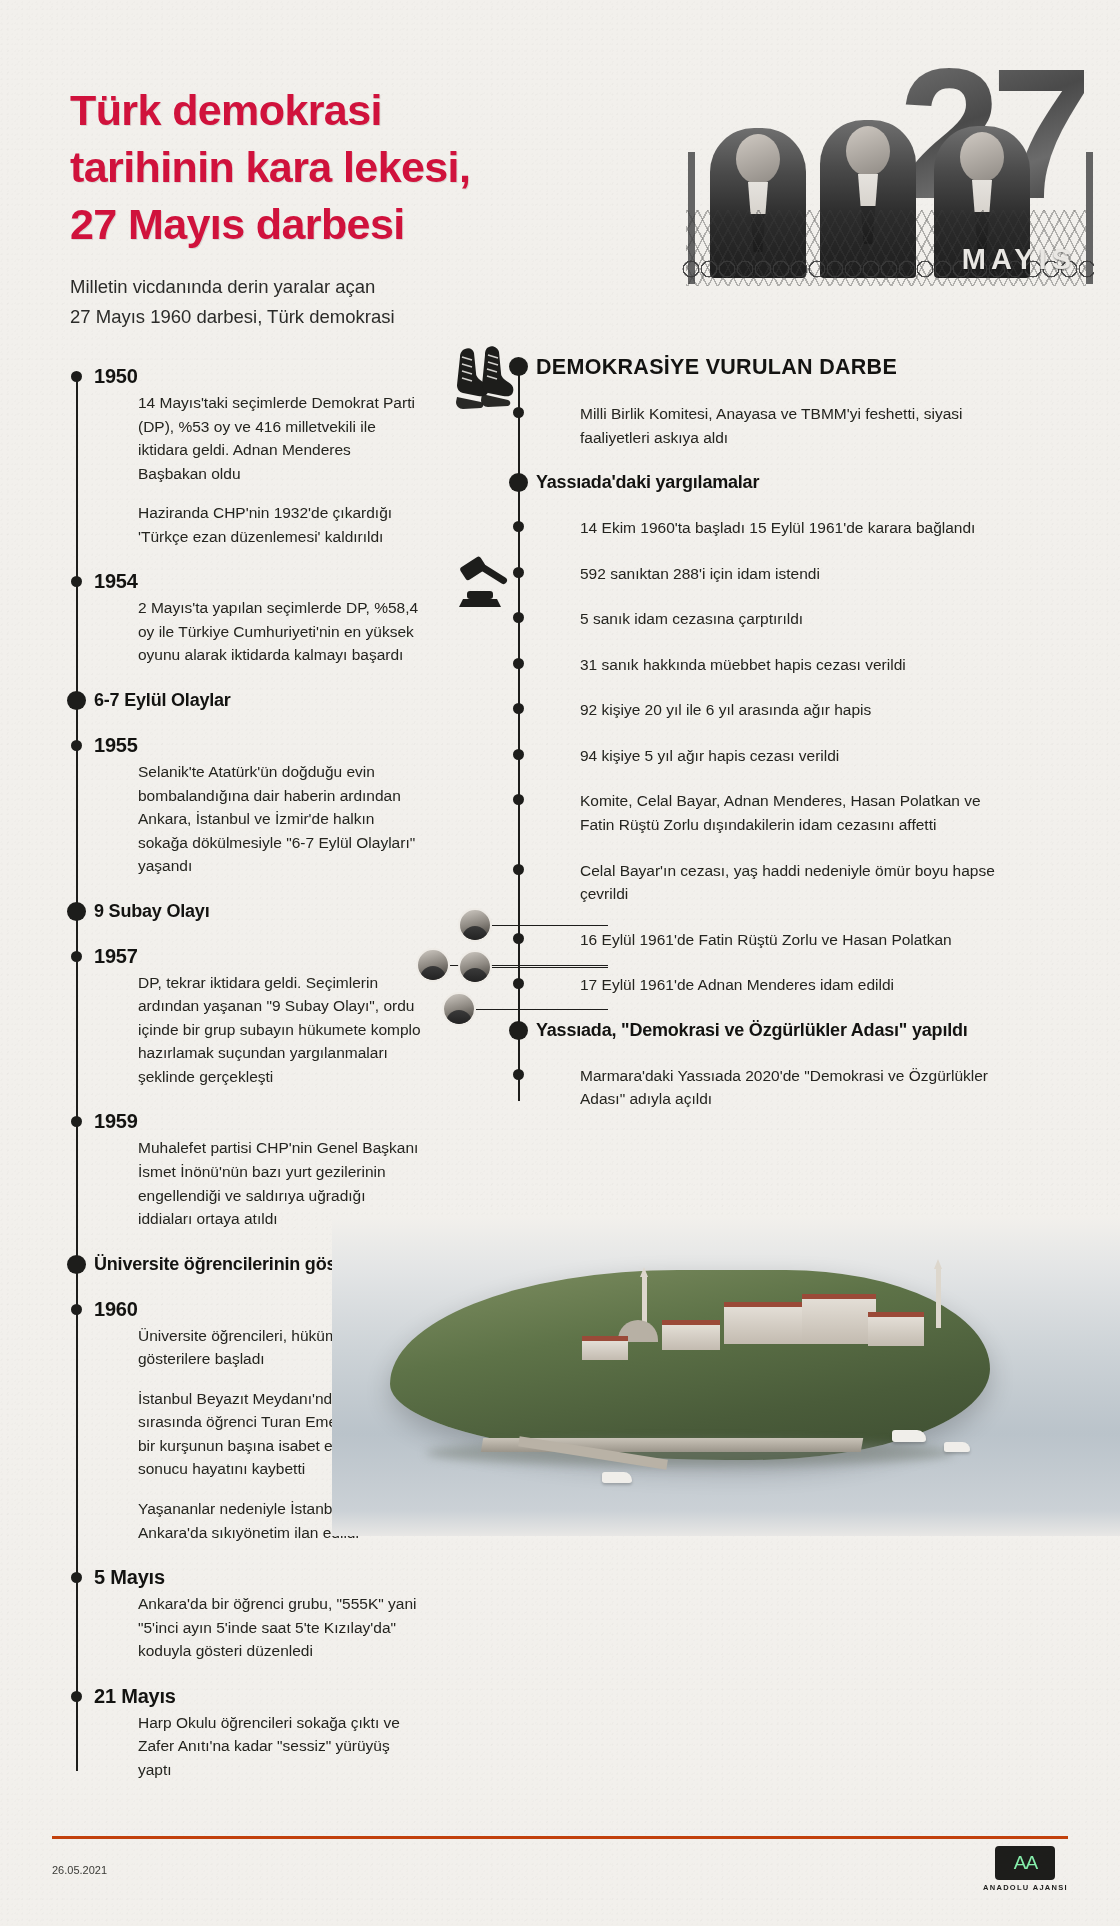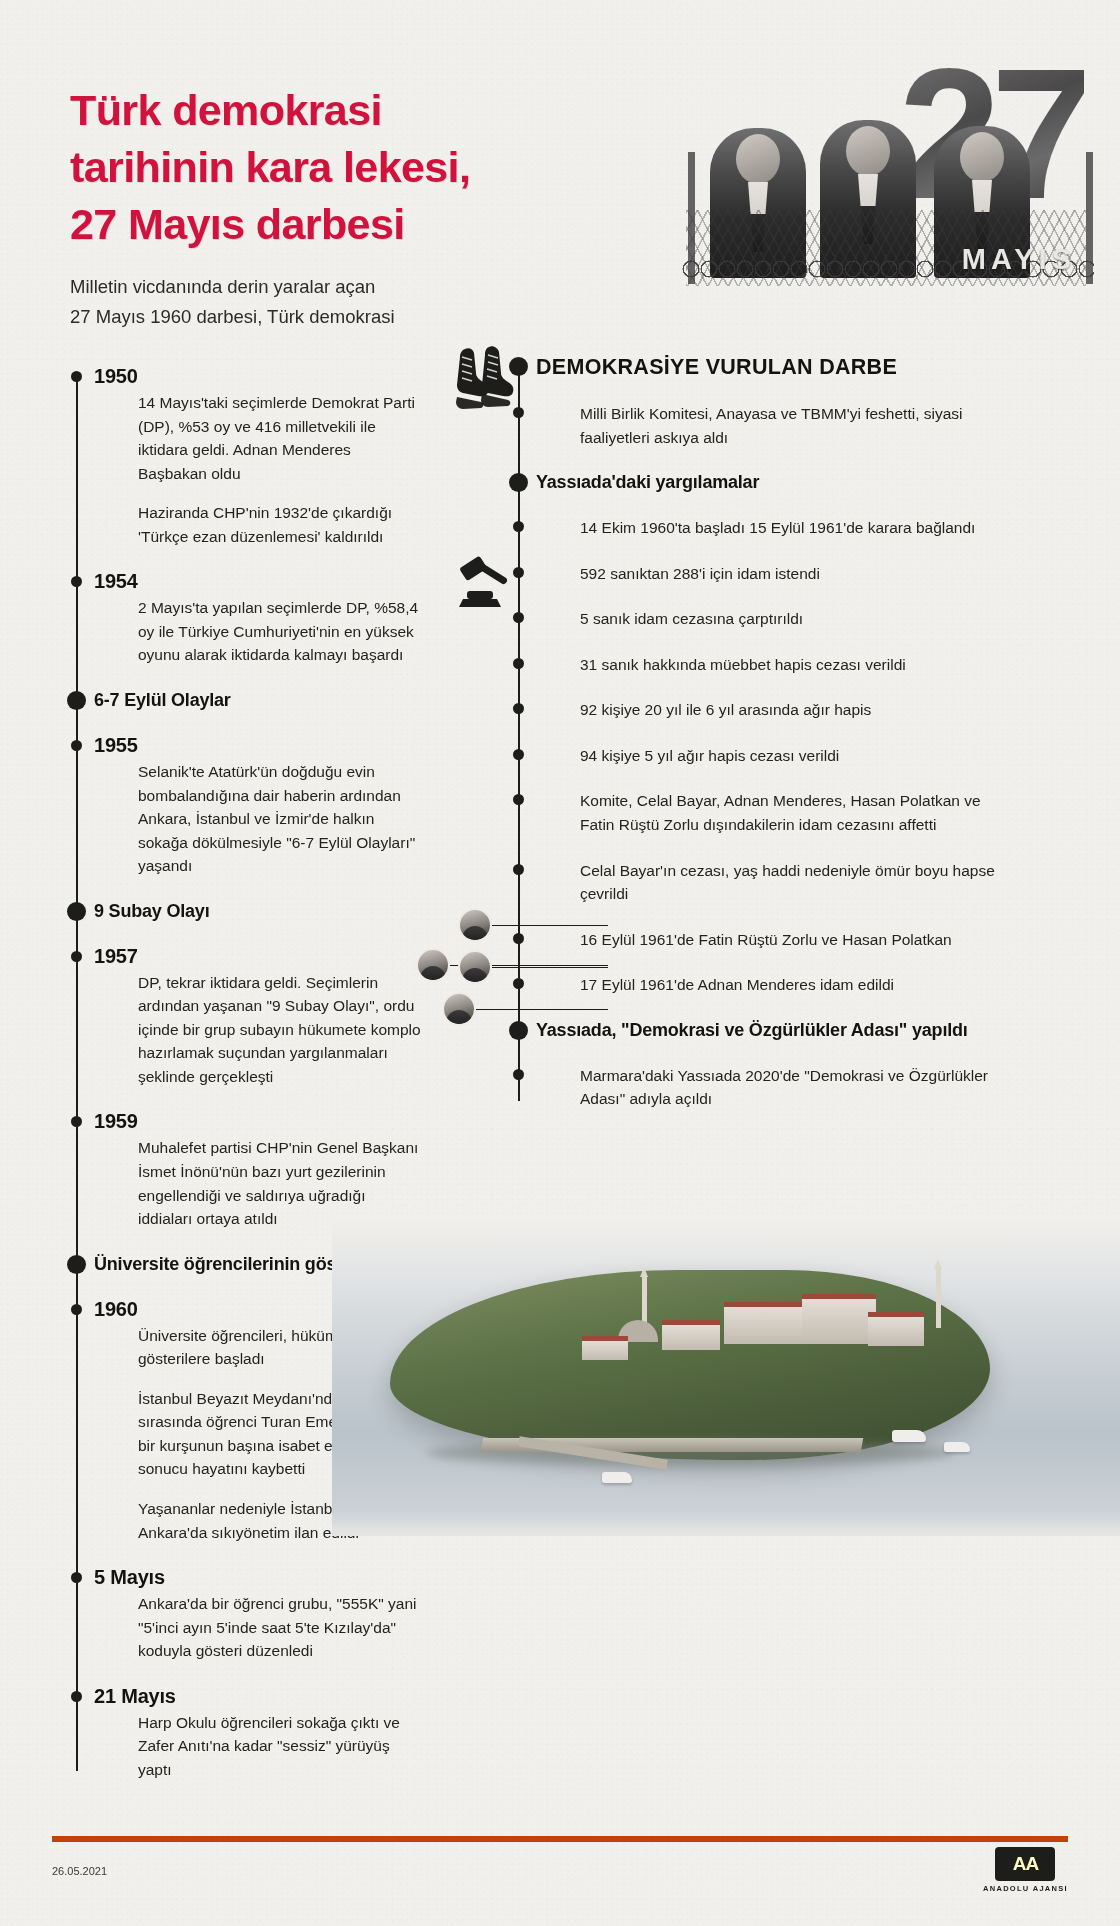--- a/index.html
+++ b/index.html
@@ -241,7 +241,7 @@
   
   .footer {
     position: absolute; left: 52px; right: 52px; bottom: 36px; height: 54px;
-    border-top: 6px solid #c2410c;
+    border-top: 3px solid #c2410c;
     display: flex; align-items: center; justify-content: space-between;
   }
   .footer-date { font-size: 11px; color: #3a3a36; padding-top: 10px; }

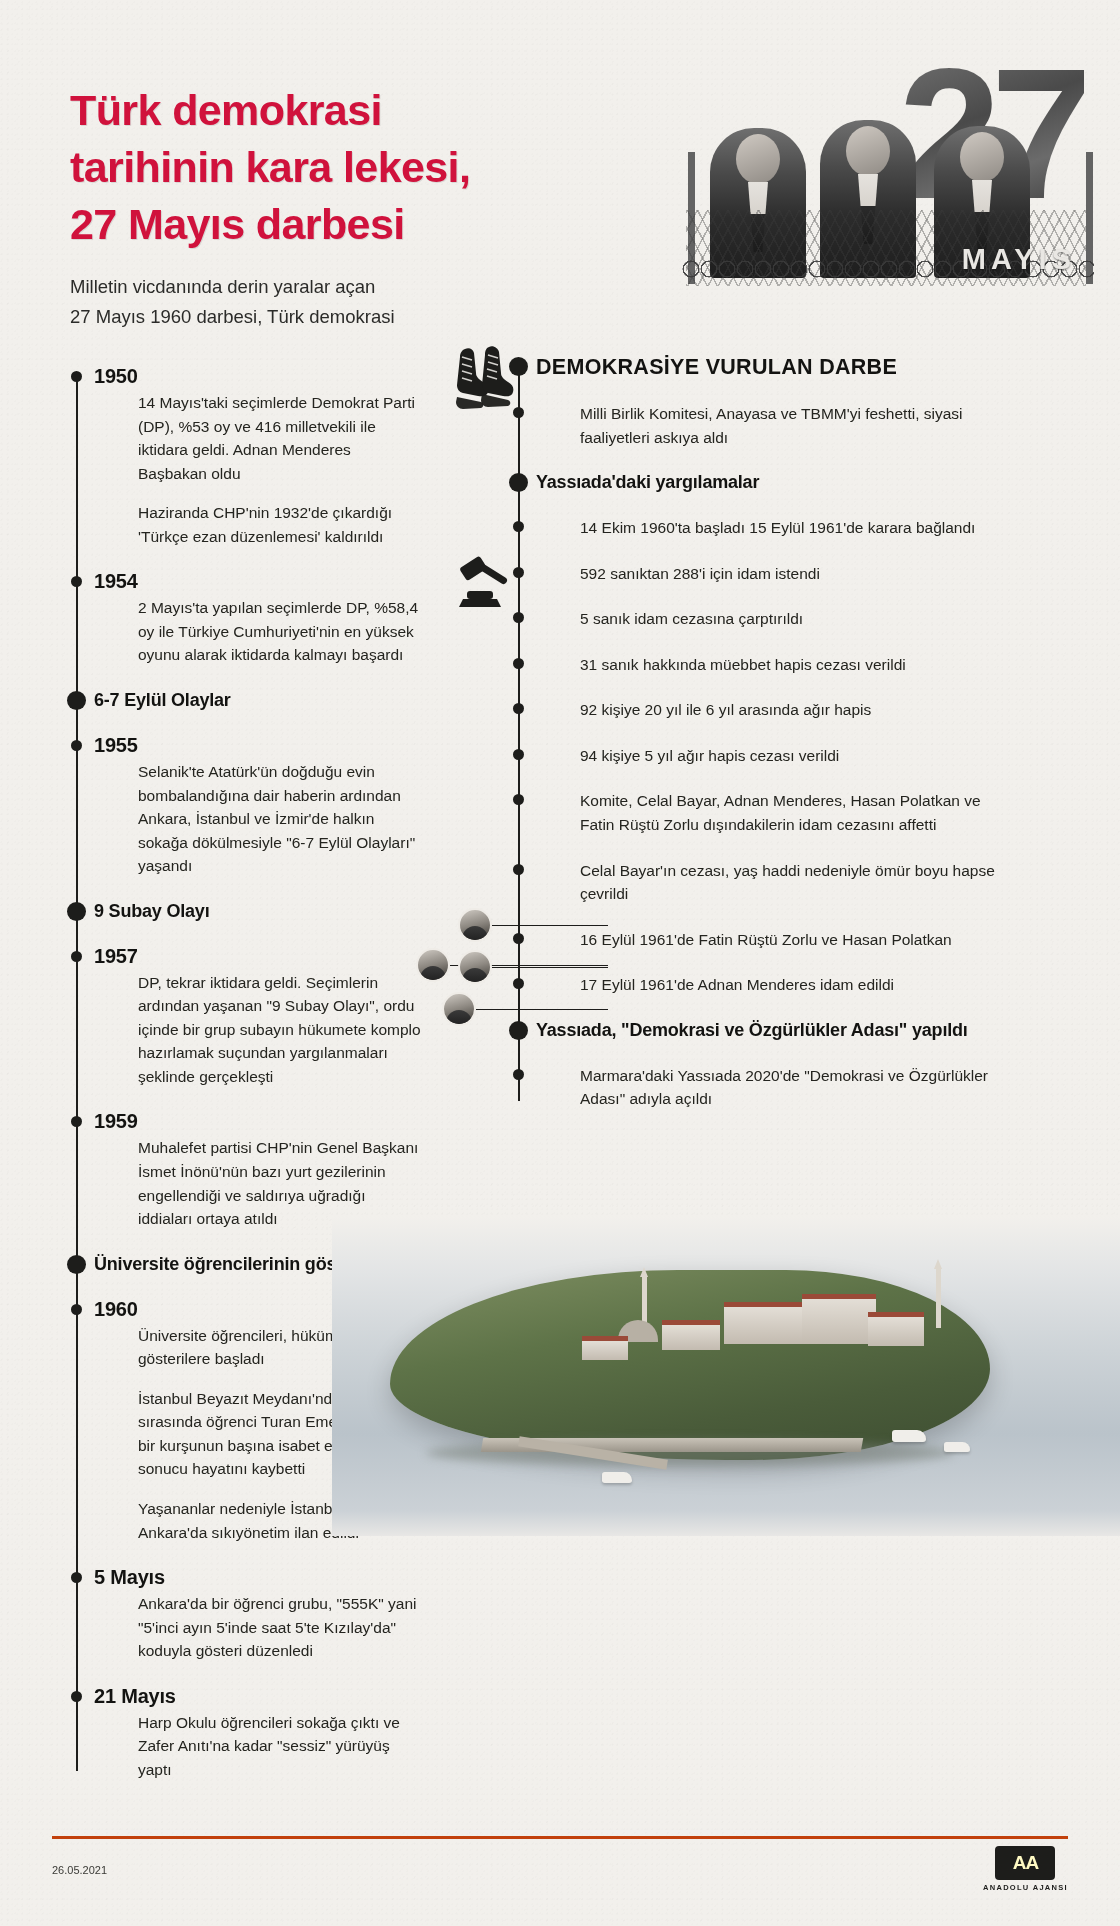--- a/index.html
+++ b/index.html
@@ -249,7 +249,7 @@
   .aa-mark {
     width: 60px; height: 34px; background: #1d1d1b; border-radius: 4px;
     display: flex; align-items: center; justify-content: center;
-    color: #fef9c3; font-size: 19px; font-weight: 700; letter-spacing: -1px;
+    color: #86efac; font-size: 19px; font-weight: 400; letter-spacing: -1px;
   }
   .aa-text { font-size: 7.5px; letter-spacing: 1.3px; color: #1d1d1b; margin-top: 3px; font-weight: 700; }
 </style>

